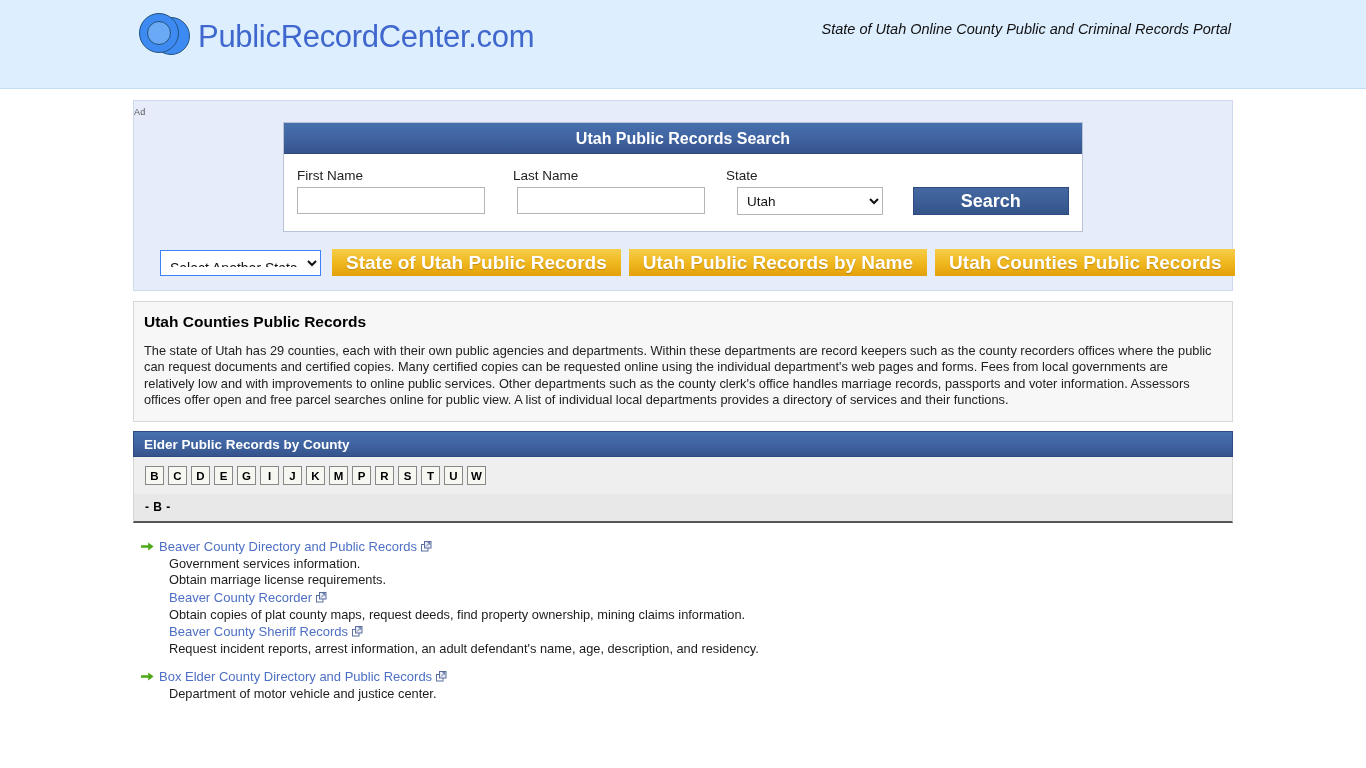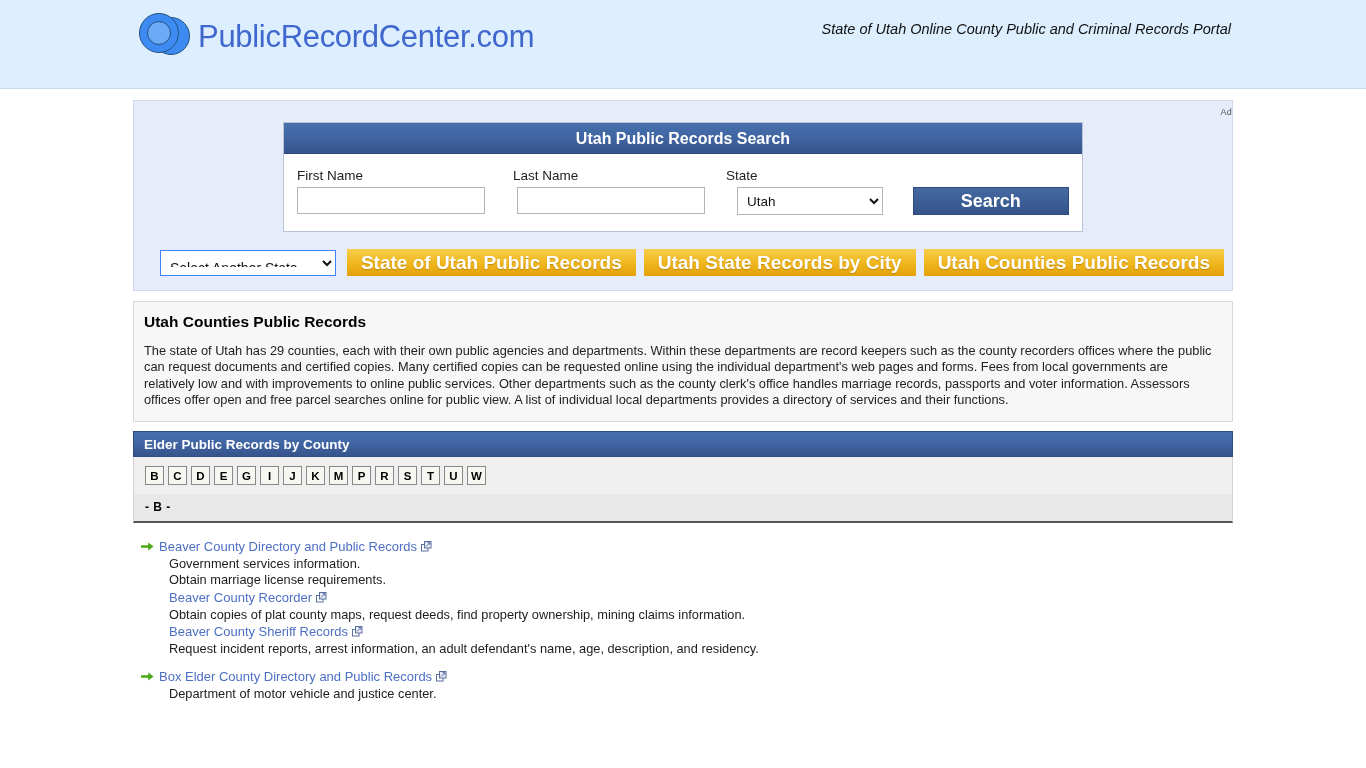--- a/index.html
+++ b/index.html
@@ -92,7 +92,7 @@
     position: relative;
   }
   .ad-label {
-    text-align: right;
+    text-align: left;
     font-size: 9px;
     color: #555555;
     line-height: 11px;

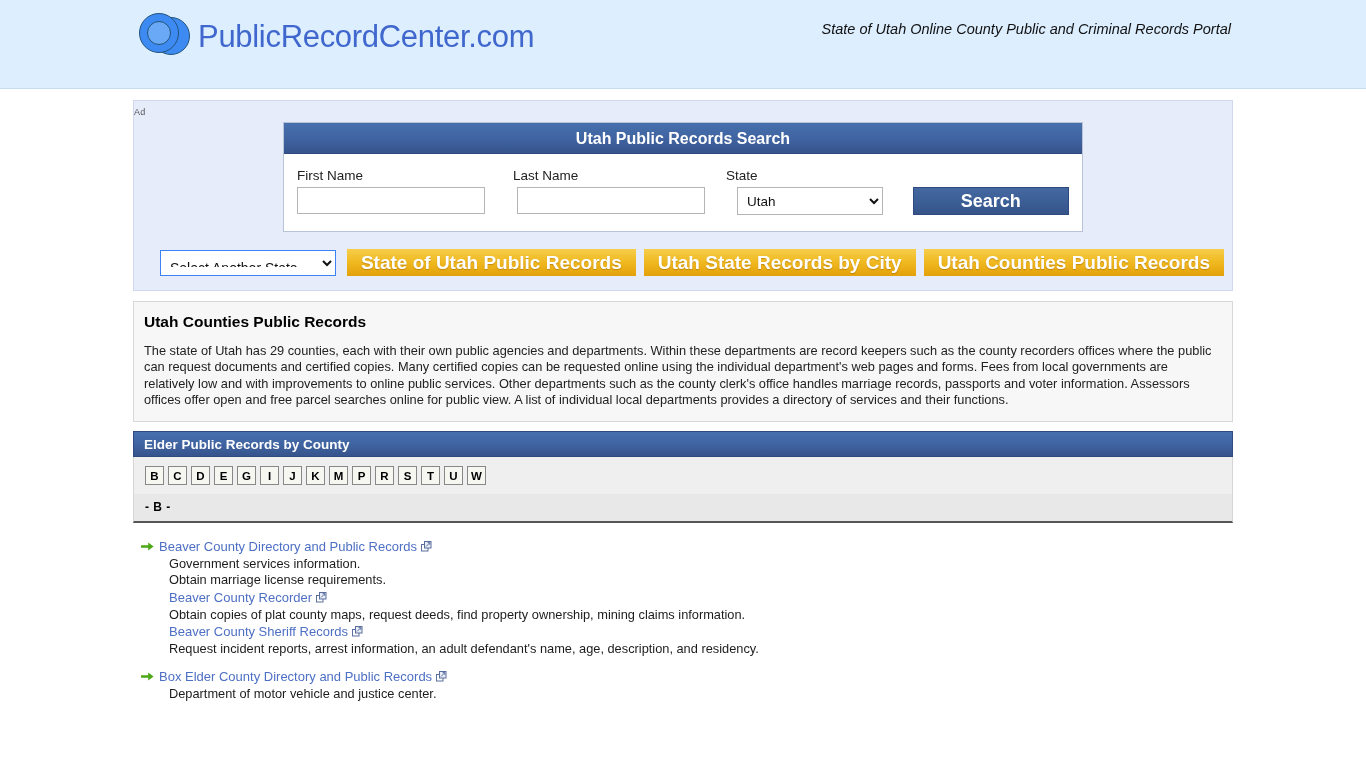--- a/index.html
+++ b/index.html
@@ -331,7 +331,7 @@
     <div class="nav-row">
       <select class="other-state-select"><option>Select Another State</option></select>
       <div class="gold-btn">State of Utah Public Records</div>
-      <div class="gold-btn">Utah State Records by City</div>
+      <div class="gold-btn">Utah Public Records by Name</div>
       <div class="gold-btn">Utah Counties Public Records</div>
     </div>
   </div>

